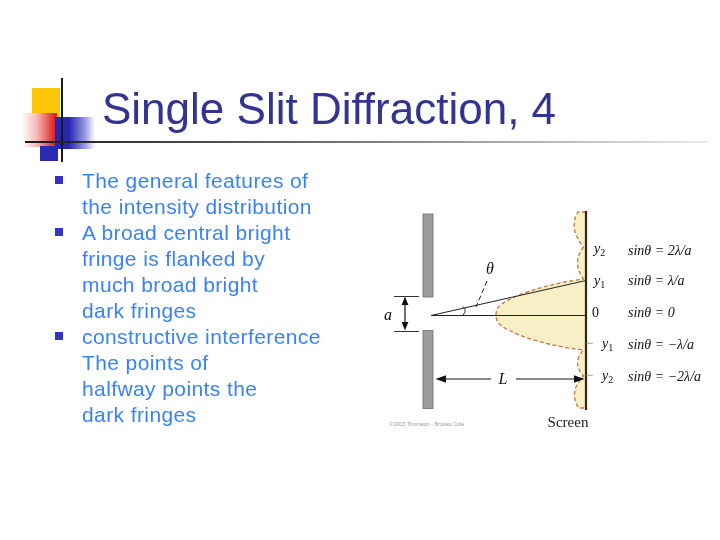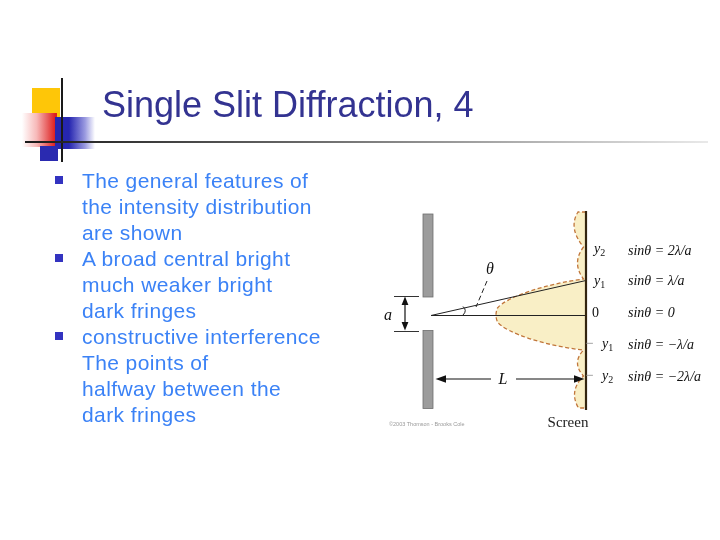--- a/index.html
+++ b/index.html
@@ -23,7 +23,7 @@
   
   .title{
     position:absolute;left:102px;top:87px;z-index:4;
-    font-size:36px;line-height:1;color:#333391;white-space:nowrap;
+    font-size:44px;line-height:1;color:#333391;white-space:nowrap;
   }
   
   .bullets{position:absolute;left:55px;top:168px;width:330px;z-index:2;}

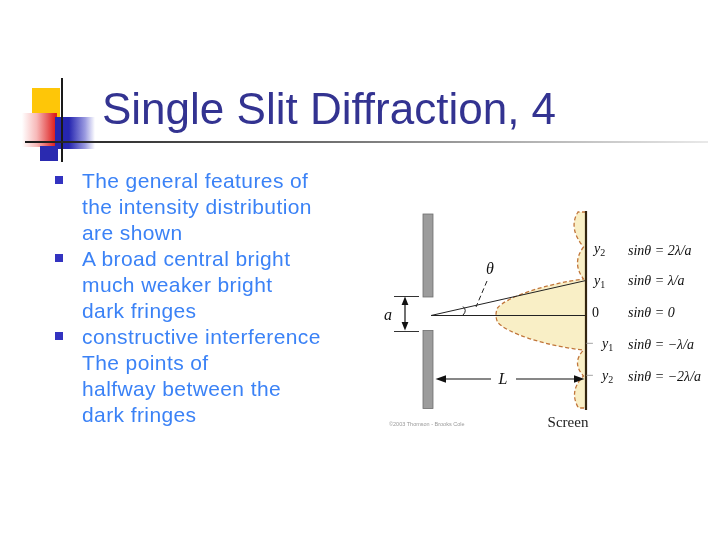--- a/index.html
+++ b/index.html
@@ -55,7 +55,6 @@
       <div class="blines">
         <div class="bline">The general features of</div>
         <div class="bline">the intensity distribution</div>
-        <div class="bline">are shown</div>
       </div>
     </div>
     <div class="bullet">

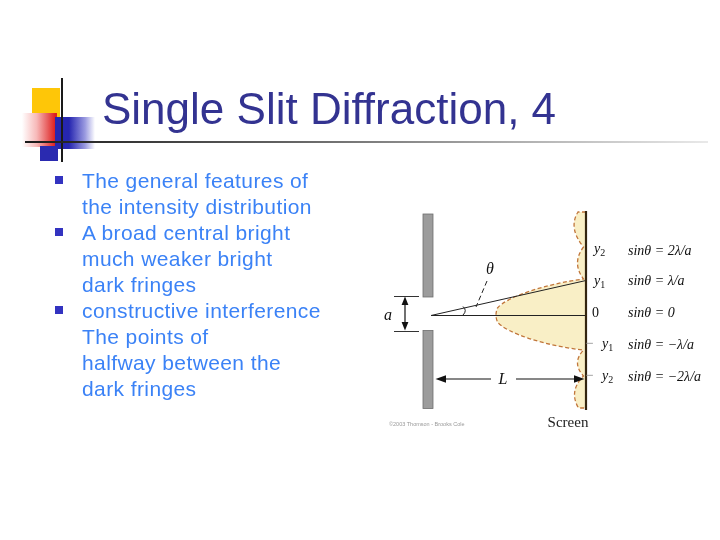--- a/index.html
+++ b/index.html
@@ -61,6 +61,7 @@
       <span class="bsq"></span>
       <div class="blines">
         <div class="bline">A broad central bright</div>
+        <div class="bline">fringe is flanked by</div>
         <div class="bline">much weaker bright</div>
         <div class="bline">dark fringes</div>
       </div>

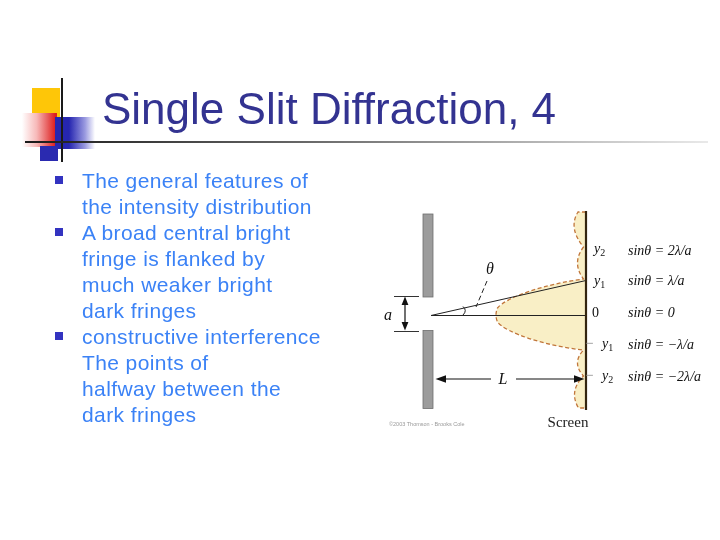--- a/index.html
+++ b/index.html
@@ -62,7 +62,7 @@
       <div class="blines">
         <div class="bline">A broad central bright</div>
         <div class="bline">fringe is flanked by</div>
-        <div class="bline">much weaker bright</div>
+        <div class="bline">much broad bright</div>
         <div class="bline">dark fringes</div>
       </div>
     </div>

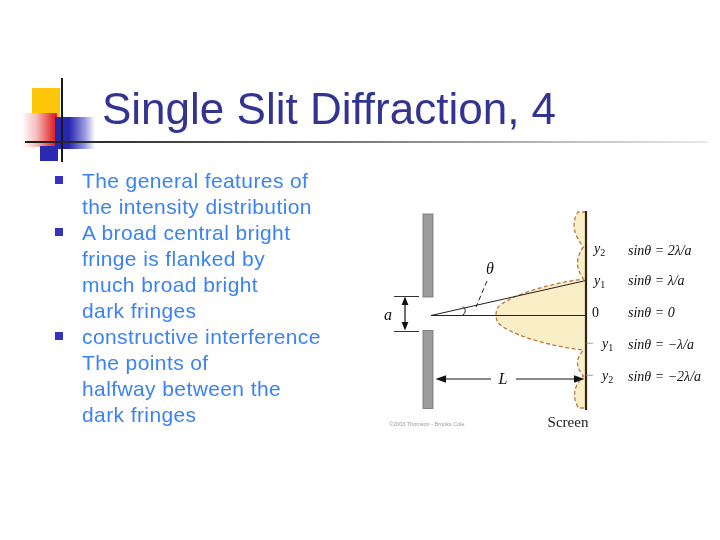--- a/index.html
+++ b/index.html
@@ -71,7 +71,7 @@
       <div class="blines">
         <div class="bline">constructive interference</div>
         <div class="bline">The points of</div>
-        <div class="bline">halfway between the</div>
+        <div class="bline">halfway points the</div>
         <div class="bline">dark fringes</div>
       </div>
     </div>

